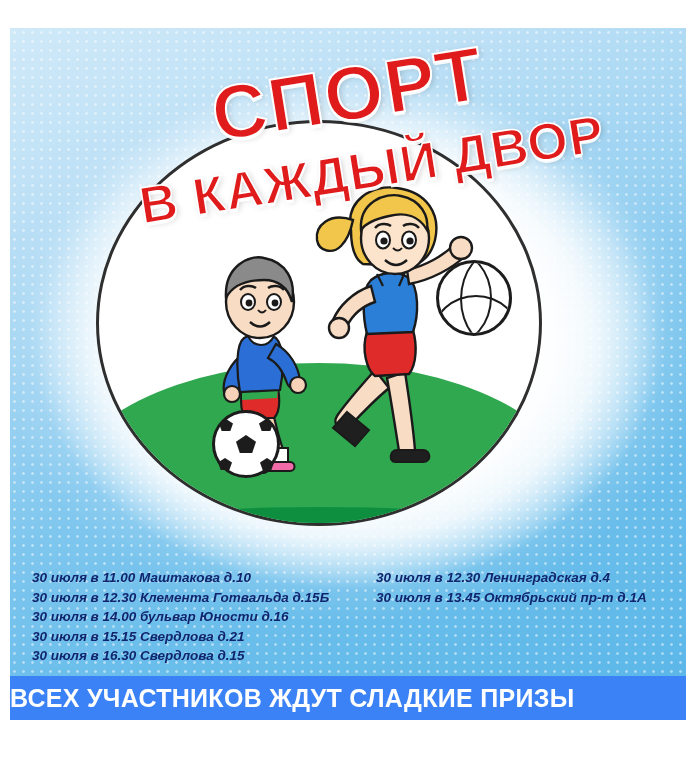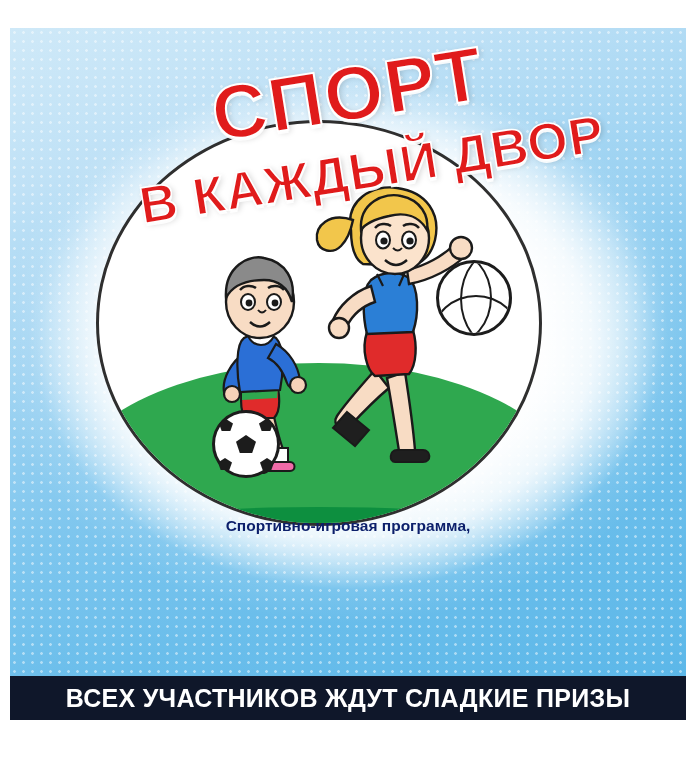--- a/index.html
+++ b/index.html
@@ -222,7 +222,6 @@
   </div>
 
   <div class="subtitle">
-    <div>Спортивно-игровая программа,</div>
   </div>
 
   <div class="sched">

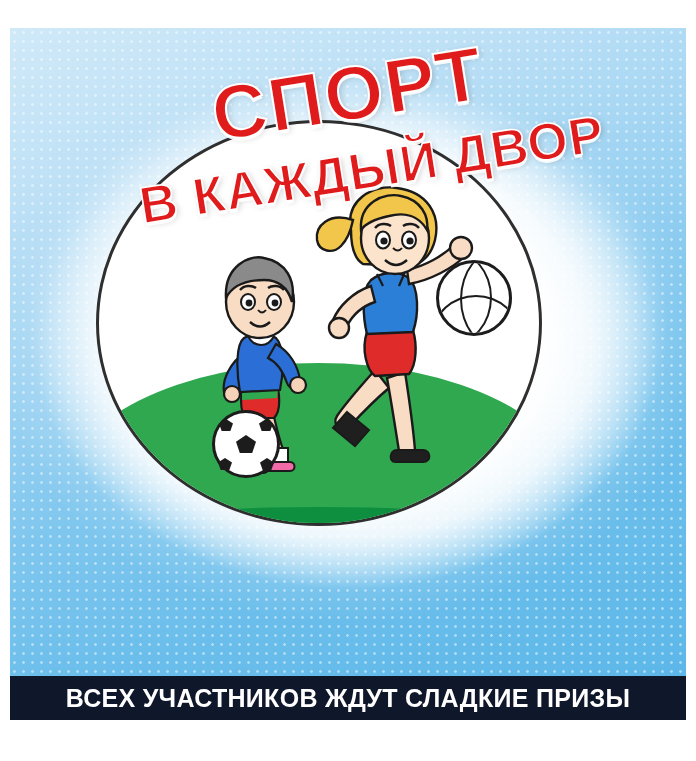--- a/index.html
+++ b/index.html
@@ -226,6 +226,13 @@
 
   <div class="sched">
     <div class="col">
+      <div class="row">30 июля в 11.00 Маштакова д.10</div>
+      <div class="row">30 июля в 12.30 Клемента Готвальда д.15Б</div>
+      <div class="row">30 июля в 14.00 бульвар Юности д.16</div>
+      <div class="row">30 июля в 15.15 Свердлова д.21</div>
+      <div class="row">30 июля в 16.30 Свердлова д.15</div>
+    </div>
+    <div class="col">
     </div>
   </div>
 

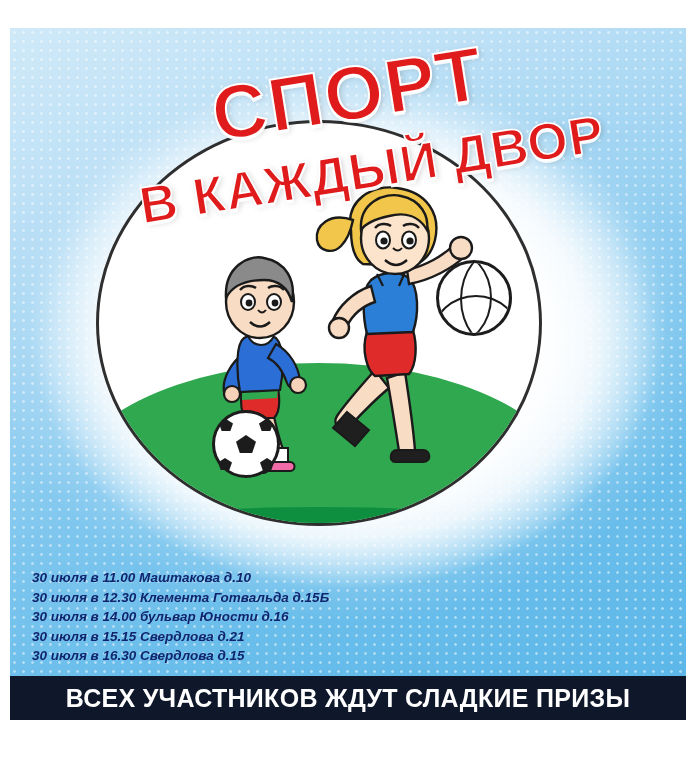--- a/index.html
+++ b/index.html
@@ -233,6 +233,7 @@
       <div class="row">30 июля в 16.30 Свердлова д.15</div>
     </div>
     <div class="col">
+      <div class="row">30 июля в 12.30 Ленинградская д.4</div>
     </div>
   </div>
 

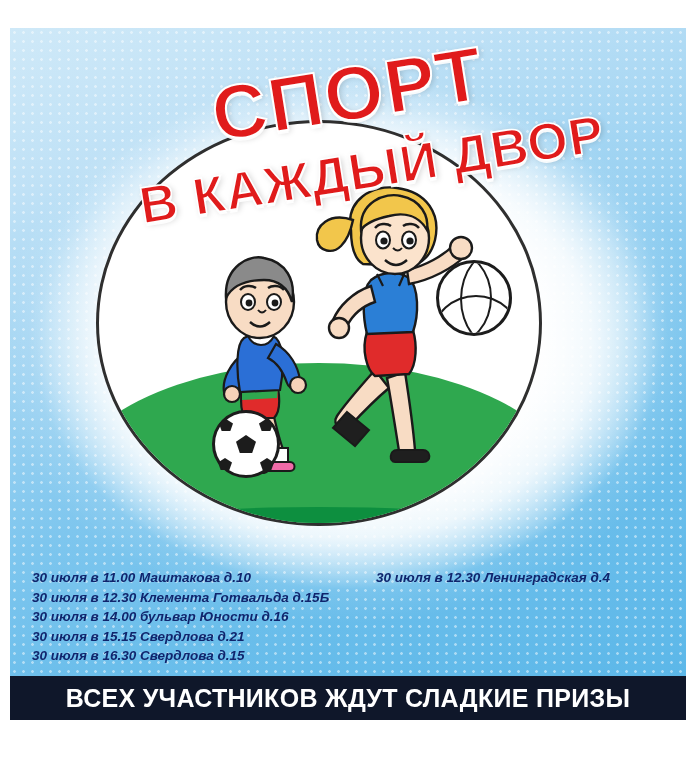--- a/index.html
+++ b/index.html
@@ -234,6 +234,7 @@
     </div>
     <div class="col">
       <div class="row">30 июля в 12.30 Ленинградская д.4</div>
+      <div class="row">30 июля в 13.45 Октябрьский пр-т д.1А</div>
     </div>
   </div>
 

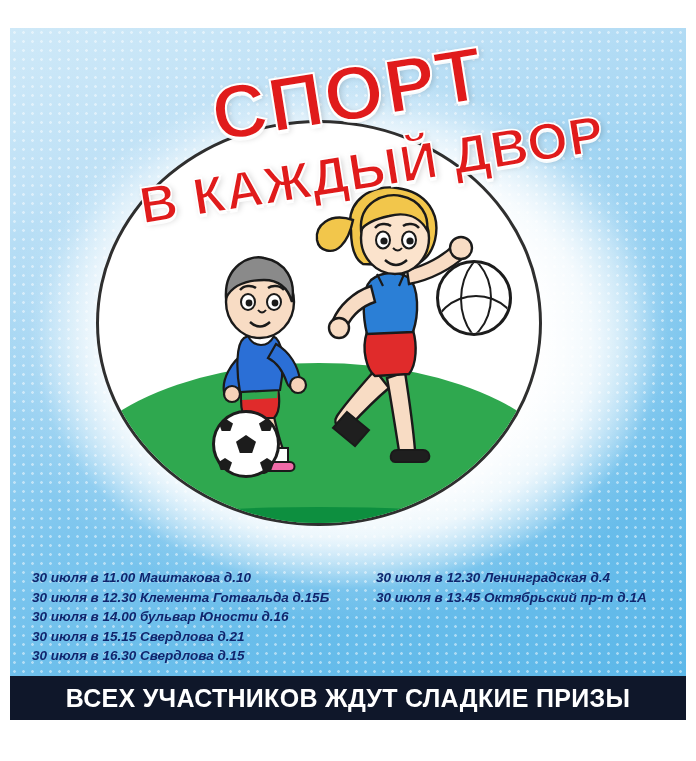--- a/index.html
+++ b/index.html
@@ -111,7 +111,7 @@
 
   .banner{
     position:absolute;left:10px;top:676px;width:676px;height:44px;
-    background:#0f172a;display:flex;align-items:center;justify-content:center;z-index:8;
+    background:#3b82f6;display:flex;align-items:center;justify-content:flex-start;z-index:8;
   }
   .banner span{
     color:#ffffff;font-weight:bold;font-size:25px;letter-spacing:.3px;

